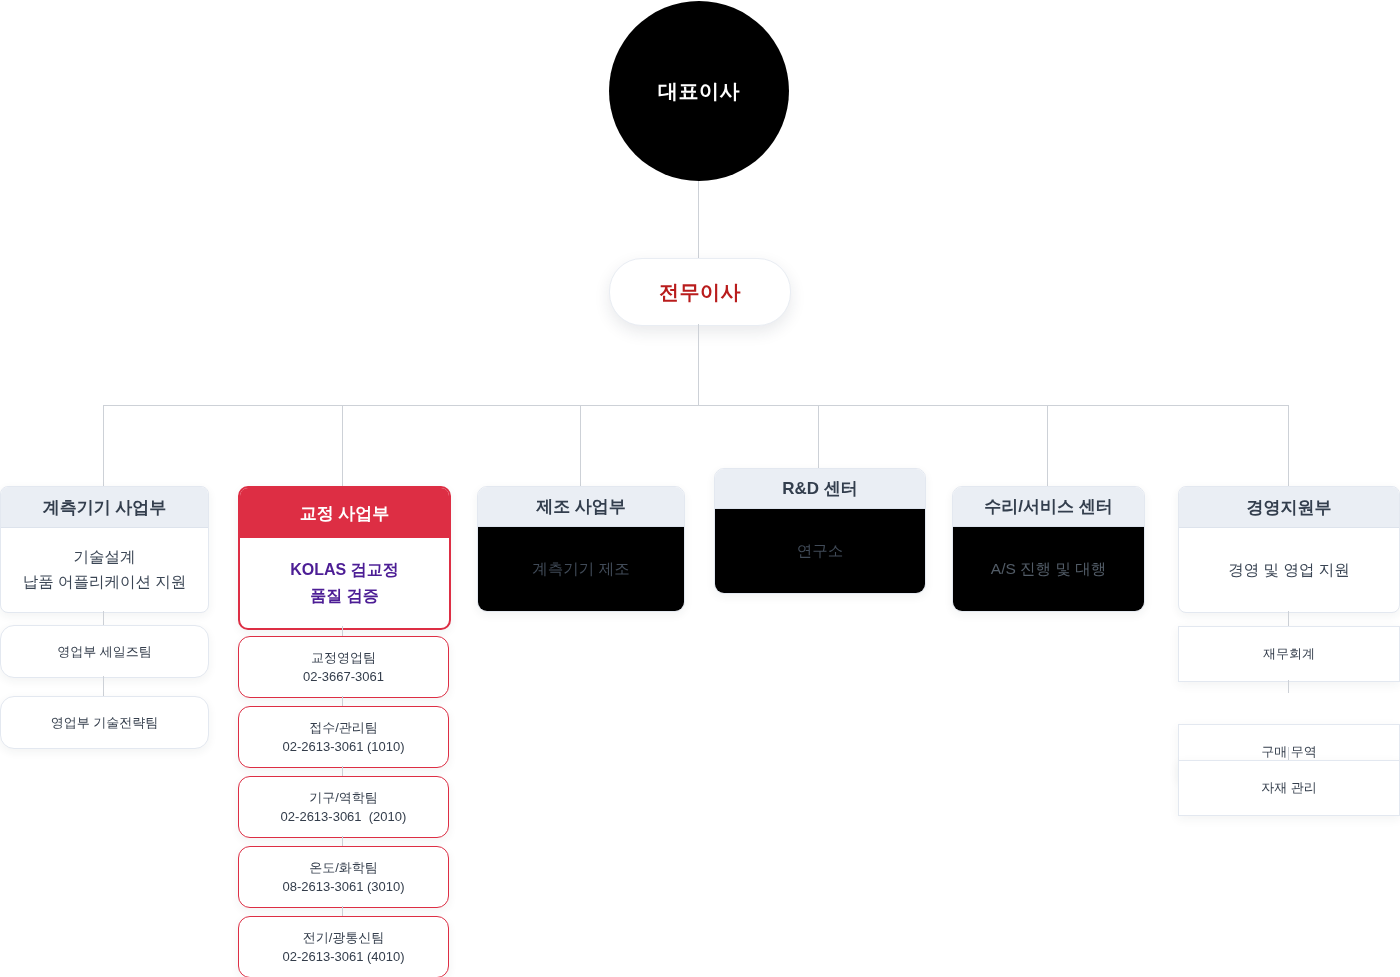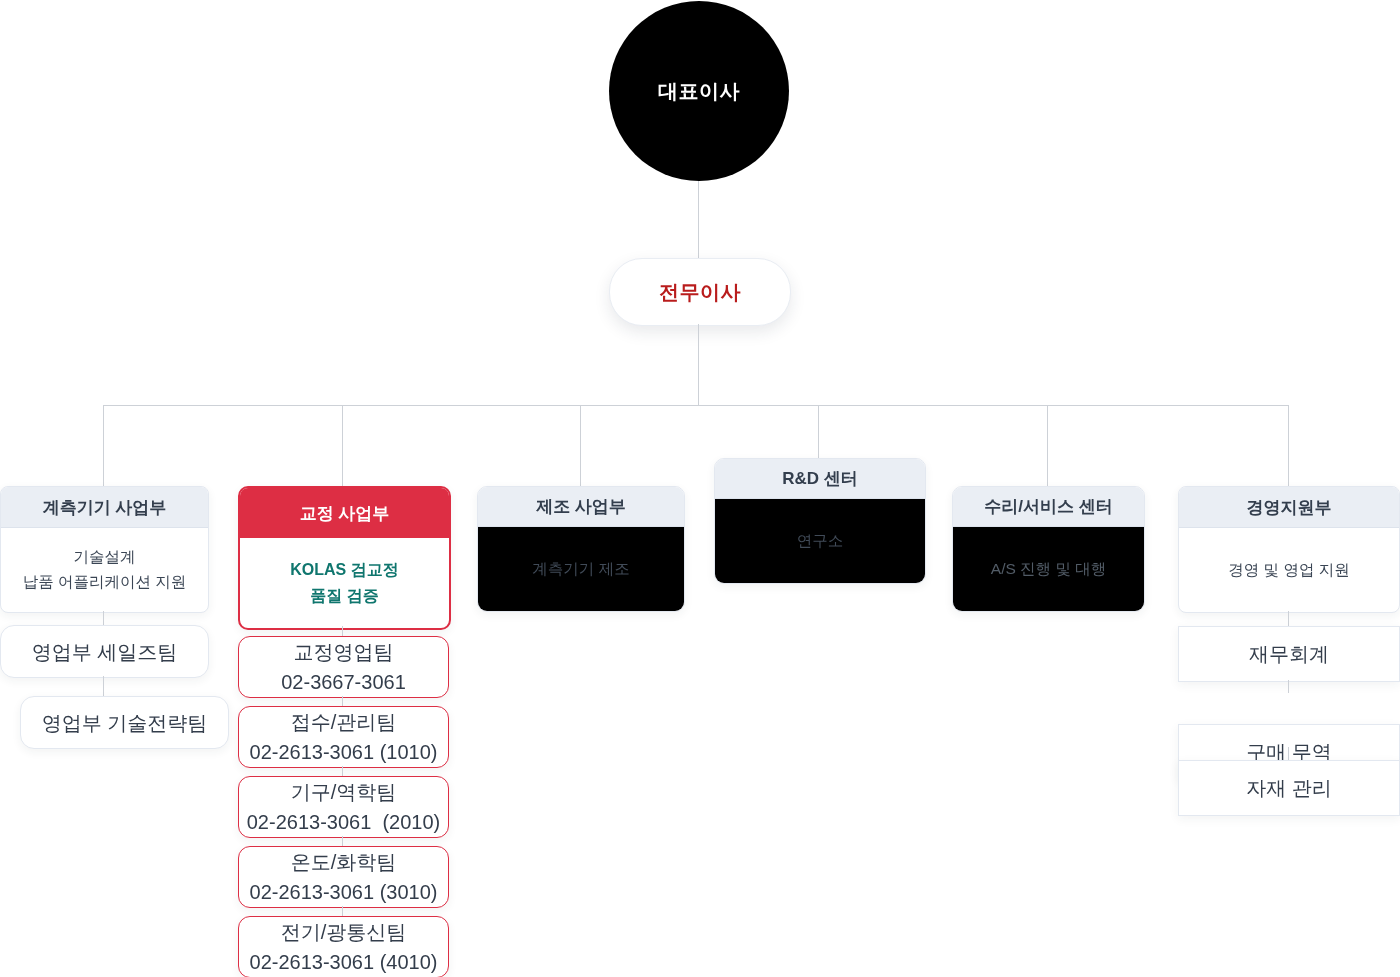--- a/index.html
+++ b/index.html
@@ -130,7 +130,7 @@
     <div class="dept-body">계측기기 제조</div>
   </div>
 
-  <div class="dept dark" style="left:714px;top:458px;width:210px;height:124px;">
+  <div class="dept dark" style="left:714px;top:468px;width:210px;height:124px;">
     <div class="dept-header" style="height:39px;">
       <span>R&amp;D 센터</span>
     </div>

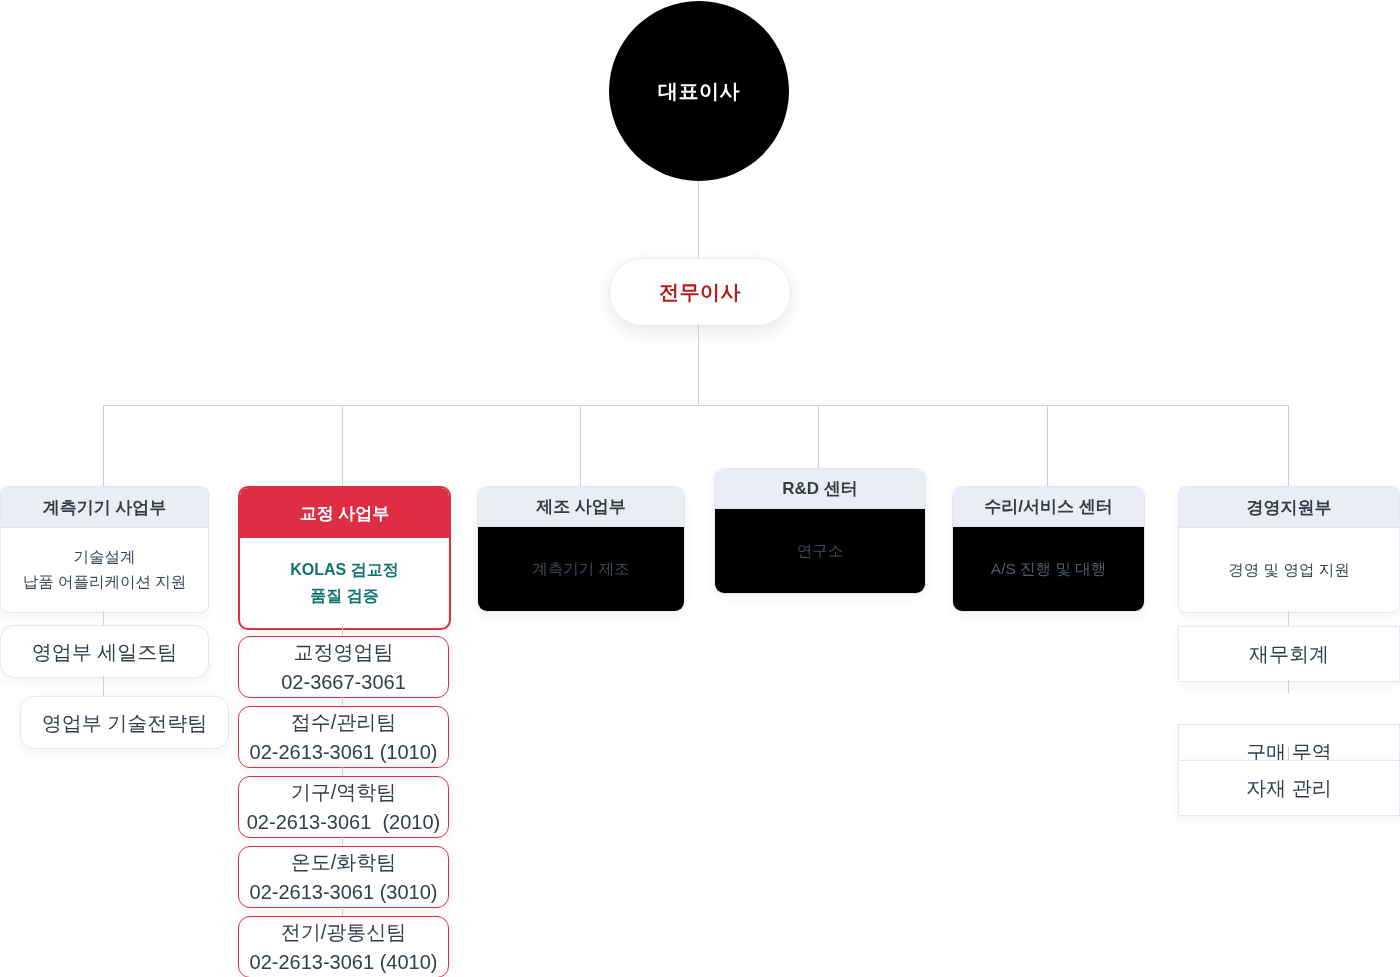--- a/index.html
+++ b/index.html
@@ -38,7 +38,7 @@
   }
   .dept.red{border:2px solid #dd2e44;}
   .dept.red .dept-header{background:#dd2e44;color:#ffffff;border-bottom:none;}
-  .dept.red .dept-body{font-weight:700;font-size:16px;color:#0f766e;}
+  .dept.red .dept-body{font-weight:700;font-size:16px;color:#4c1d95;}
   .dept.dark .dept-body{background:#000000;color:#414b58;}
   .dept.dark .dept-body.lighter{color:#525c67;}
   

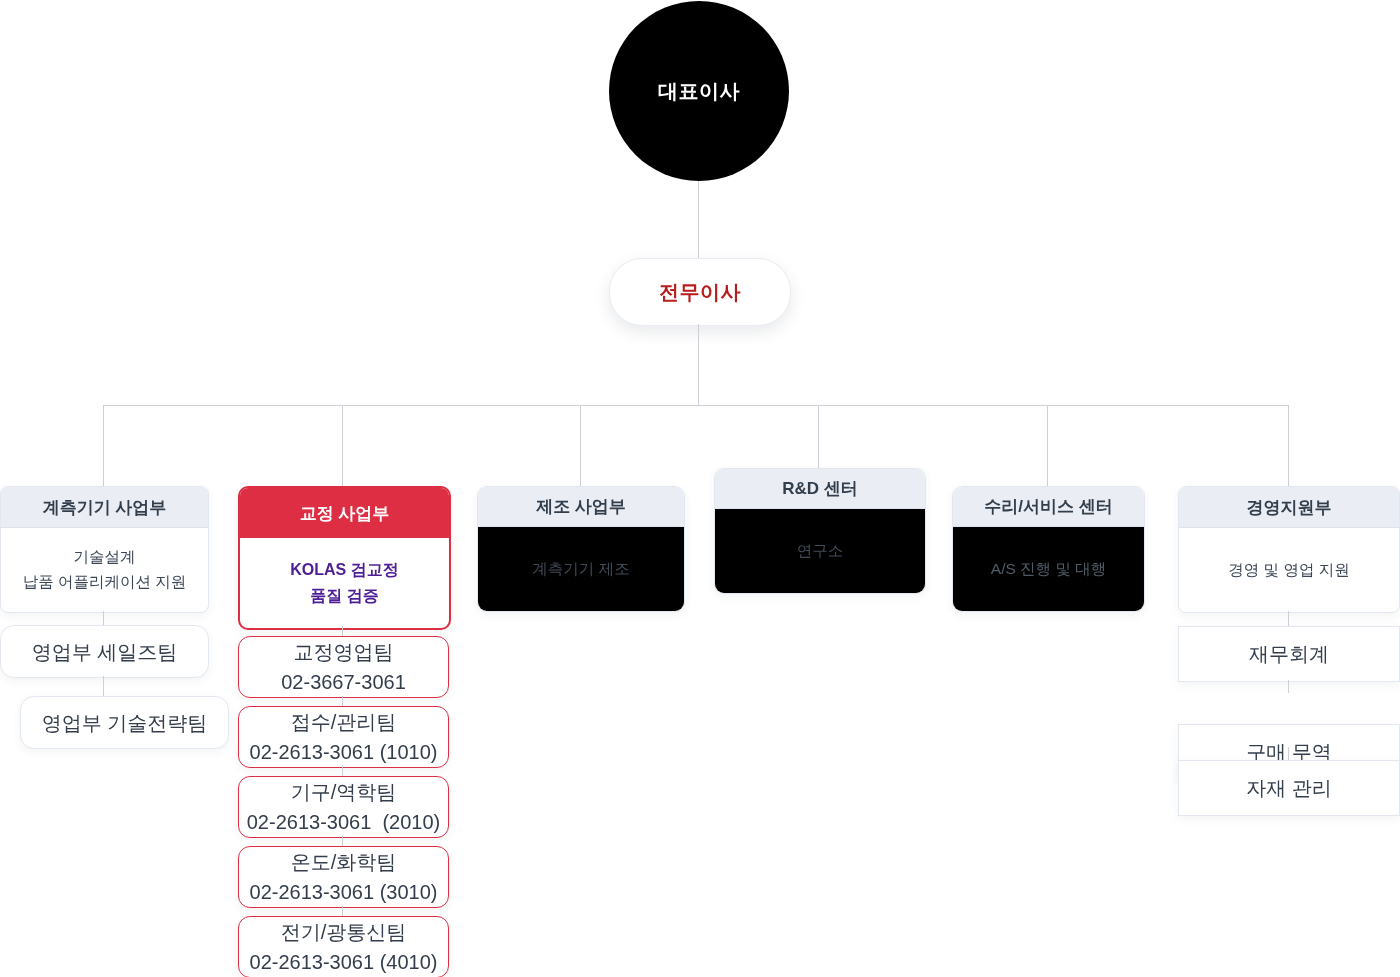--- a/index.html
+++ b/index.html
@@ -46,7 +46,7 @@
     position:absolute;background:#ffffff;border:1px solid #e3e8f0;border-radius:14px;
     box-shadow:0 3px 10px rgba(30,43,58,.06);
     display:flex;flex-direction:column;align-items:center;justify-content:center;
-    font-size:20px;color:#333d4b;text-align:center;line-height:1.5;
+    font-size:13px;color:#333d4b;text-align:center;line-height:1.5;
   }
   .team.red{border:1.5px solid #dd2e44;border-radius:12px;}
   .team.square{border-radius:0;}

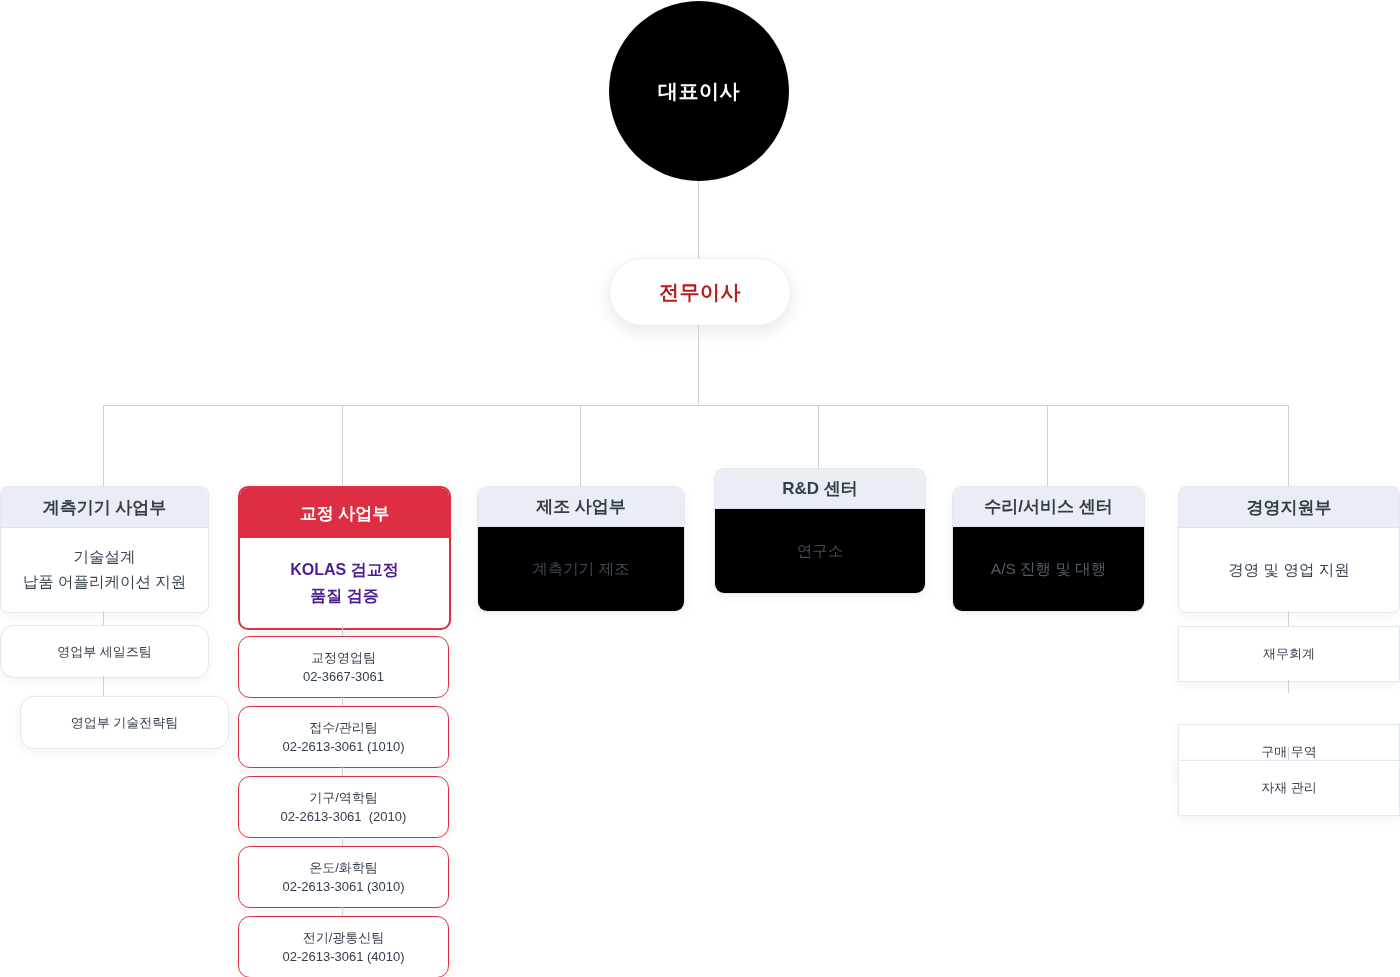--- a/index.html
+++ b/index.html
@@ -86,7 +86,7 @@
     <span>영업부 세일즈팀</span>
   </div>
   <div class="conn-v" style="left:103px;top:676px;height:20px;"></div>
-  <div class="team" style="left:0px;top:696px;width:207px;height:51px;margin-left:20px;">
+  <div class="team" style="left:0px;top:696px;width:207px;height:51px;">
     <span>영업부 기술전략팀</span>
   </div>
 

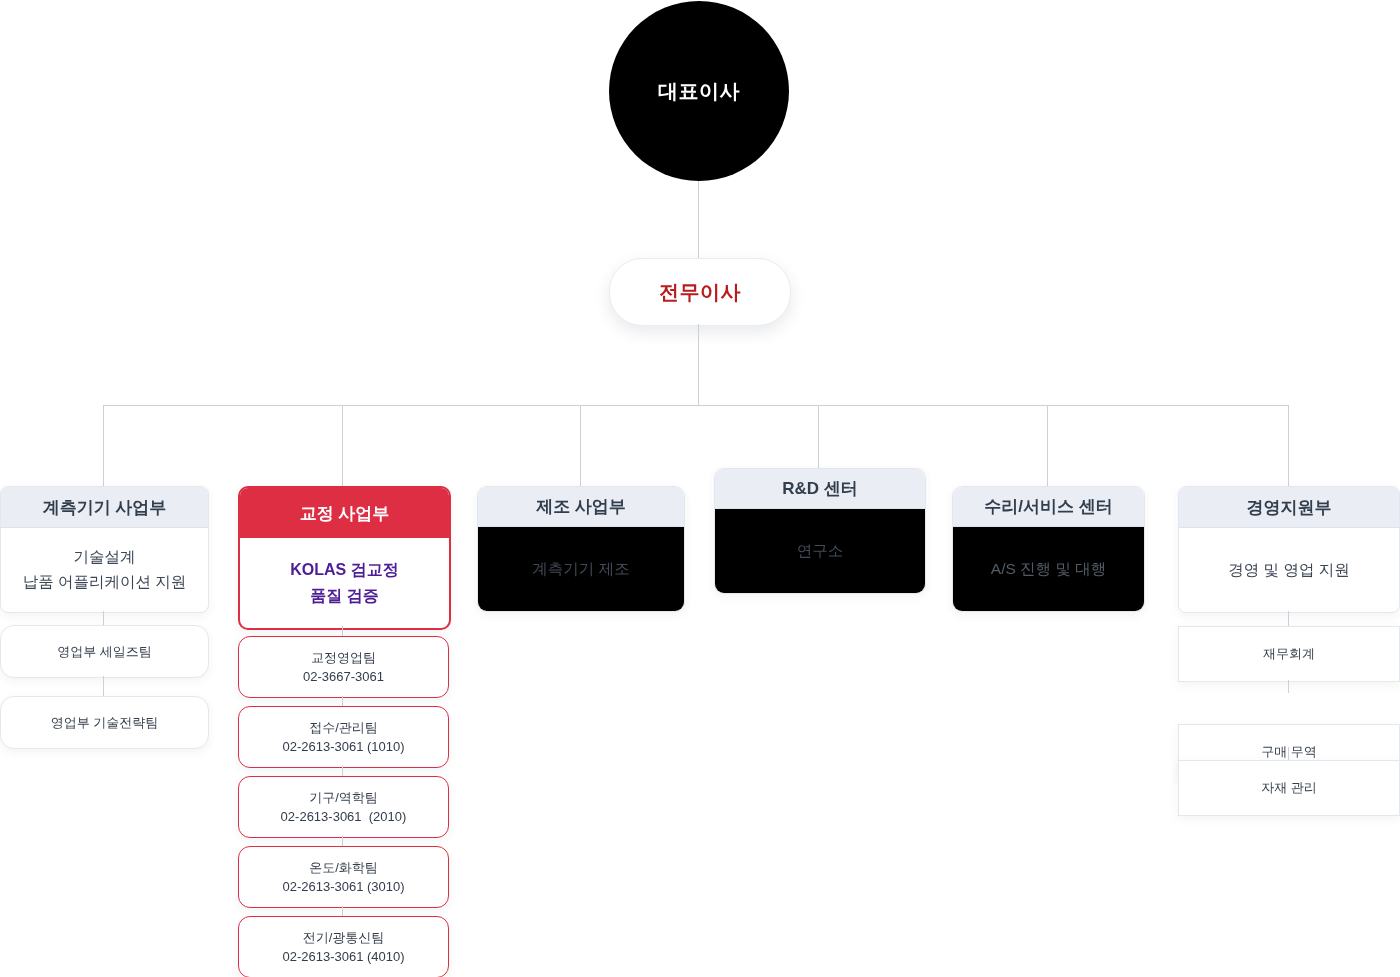--- a/index.html
+++ b/index.html
@@ -115,7 +115,7 @@
   <div class="conn-v" style="left:342px;top:836px;height:10px;"></div>
   <div class="team red" style="left:238px;top:846px;width:209px;height:60px;">
     <span>온도/화학팀</span>
-    <span class="team-phone">02-2613-3061 (3010)</span>
+    <span class="team-phone">08-2613-3061 (3010)</span>
   </div>
   <div class="conn-v" style="left:342px;top:906px;height:10px;"></div>
   <div class="team red" style="left:238px;top:916px;width:209px;height:60px;">

